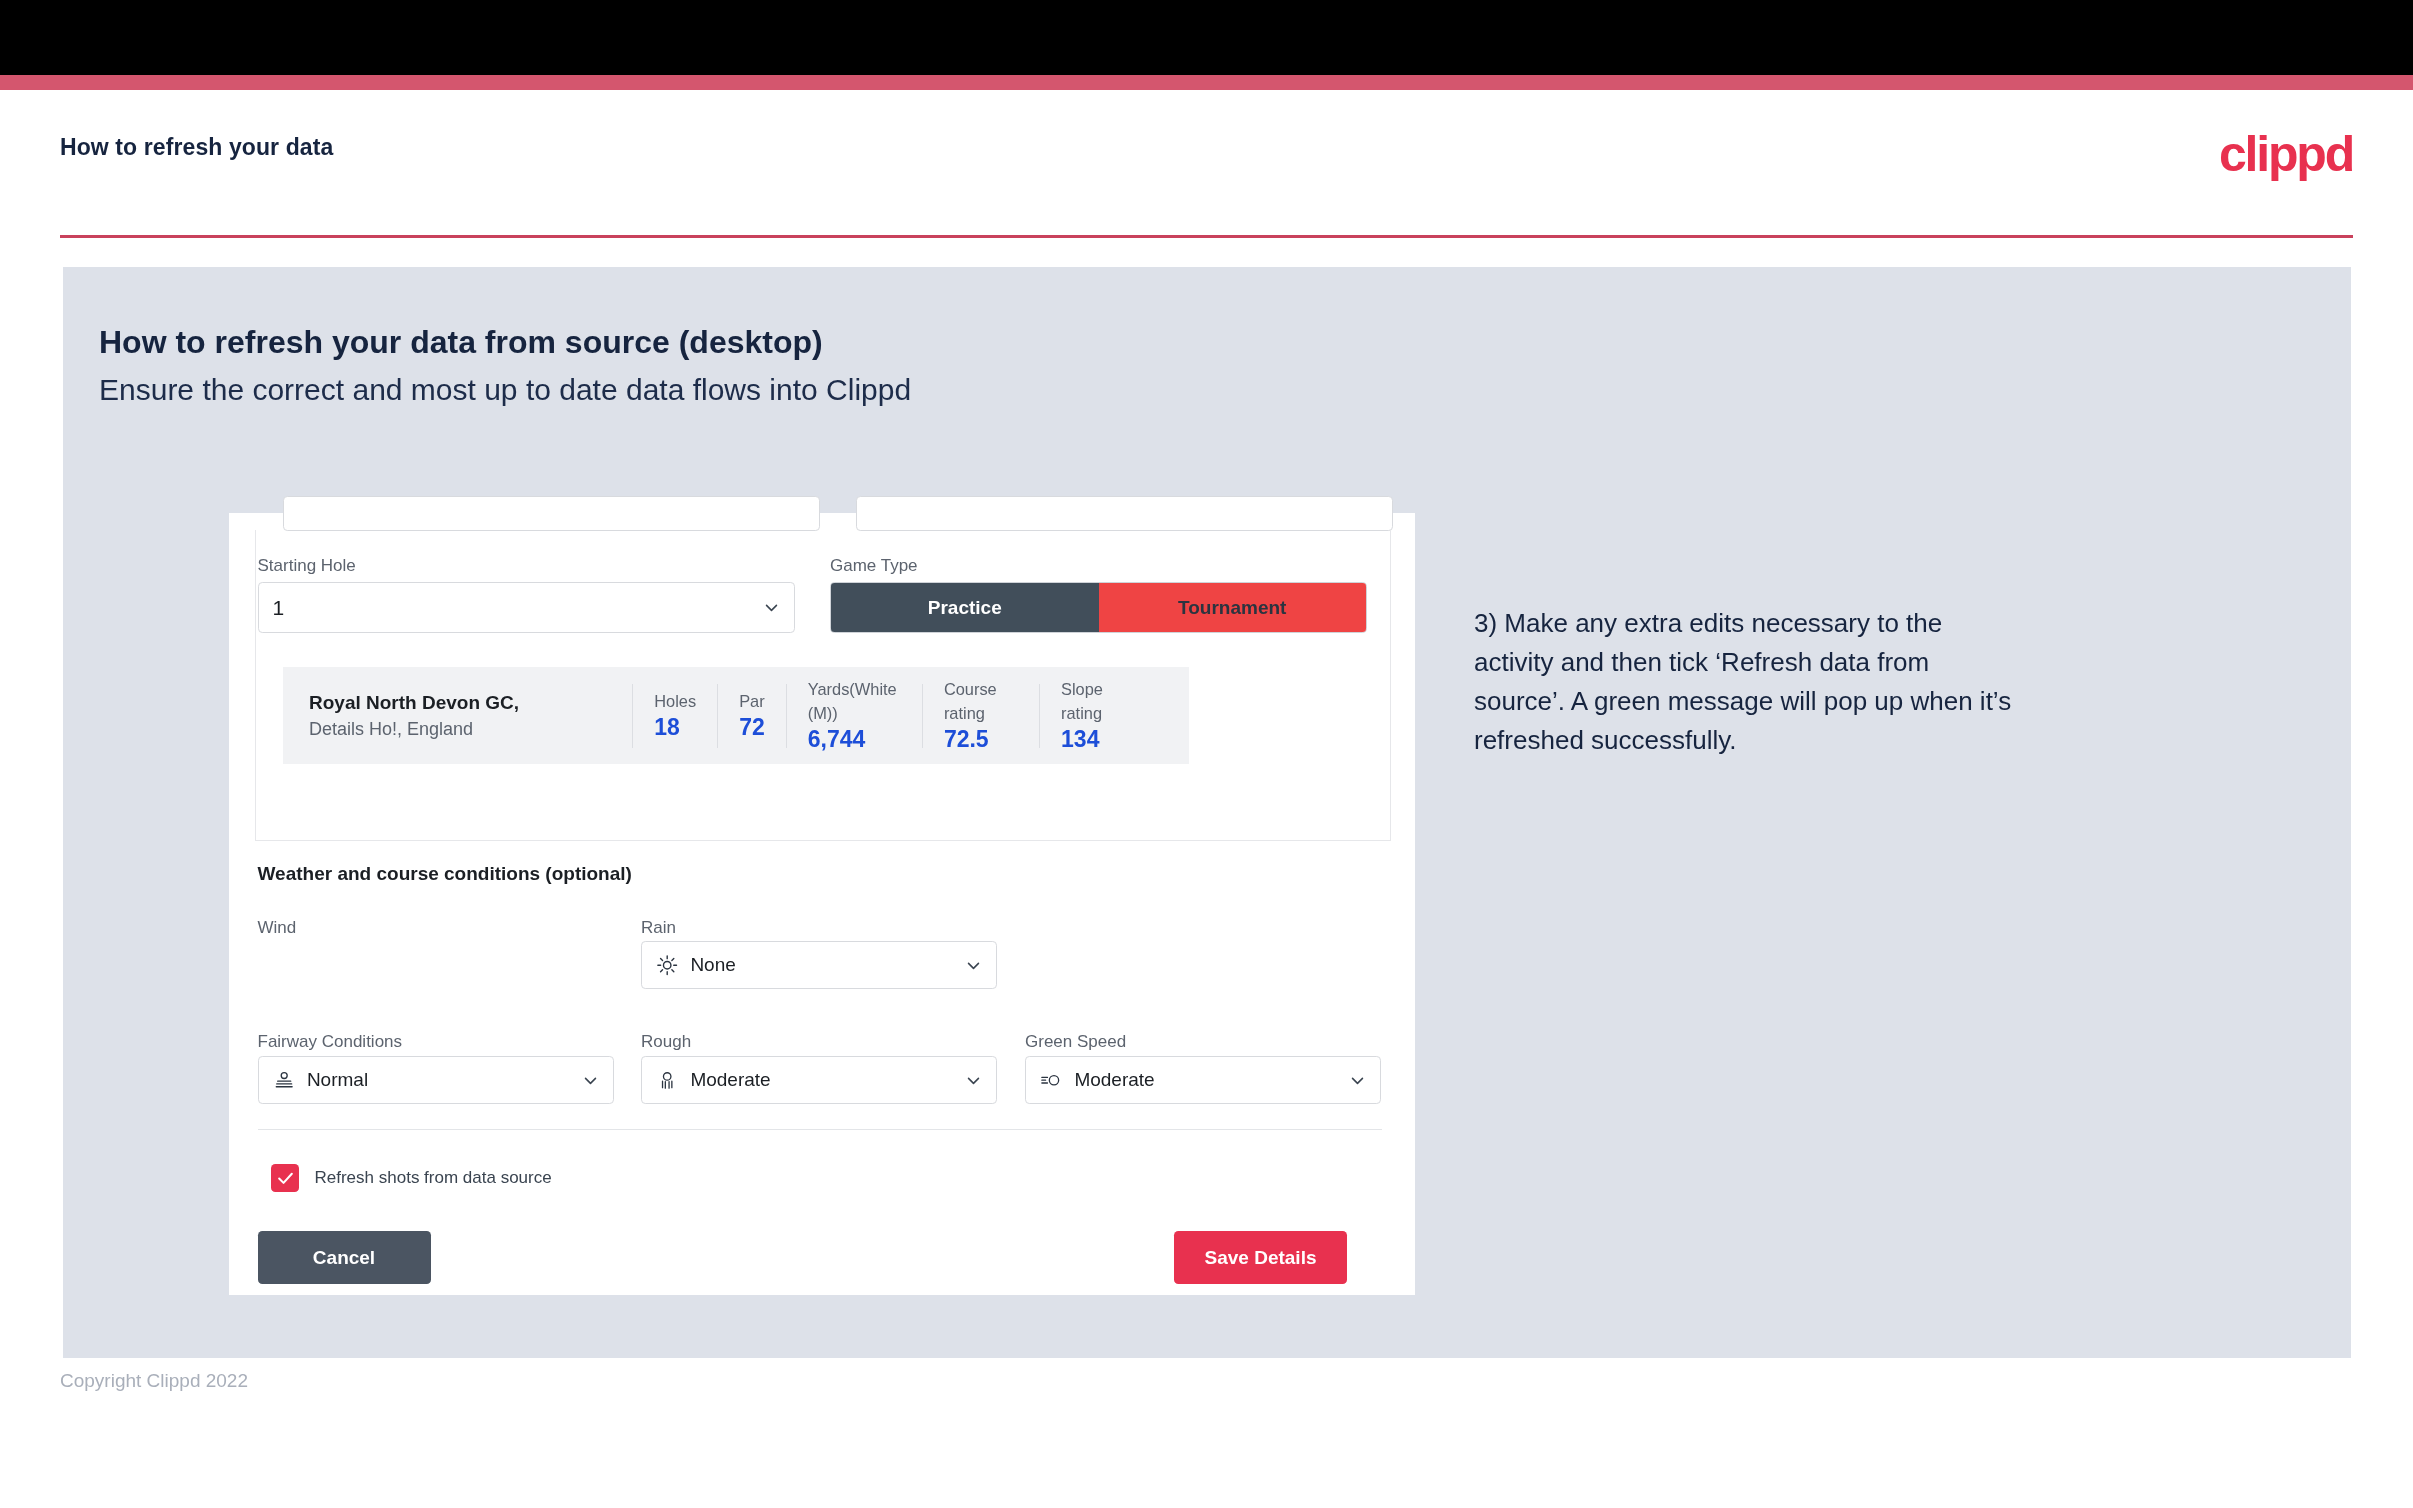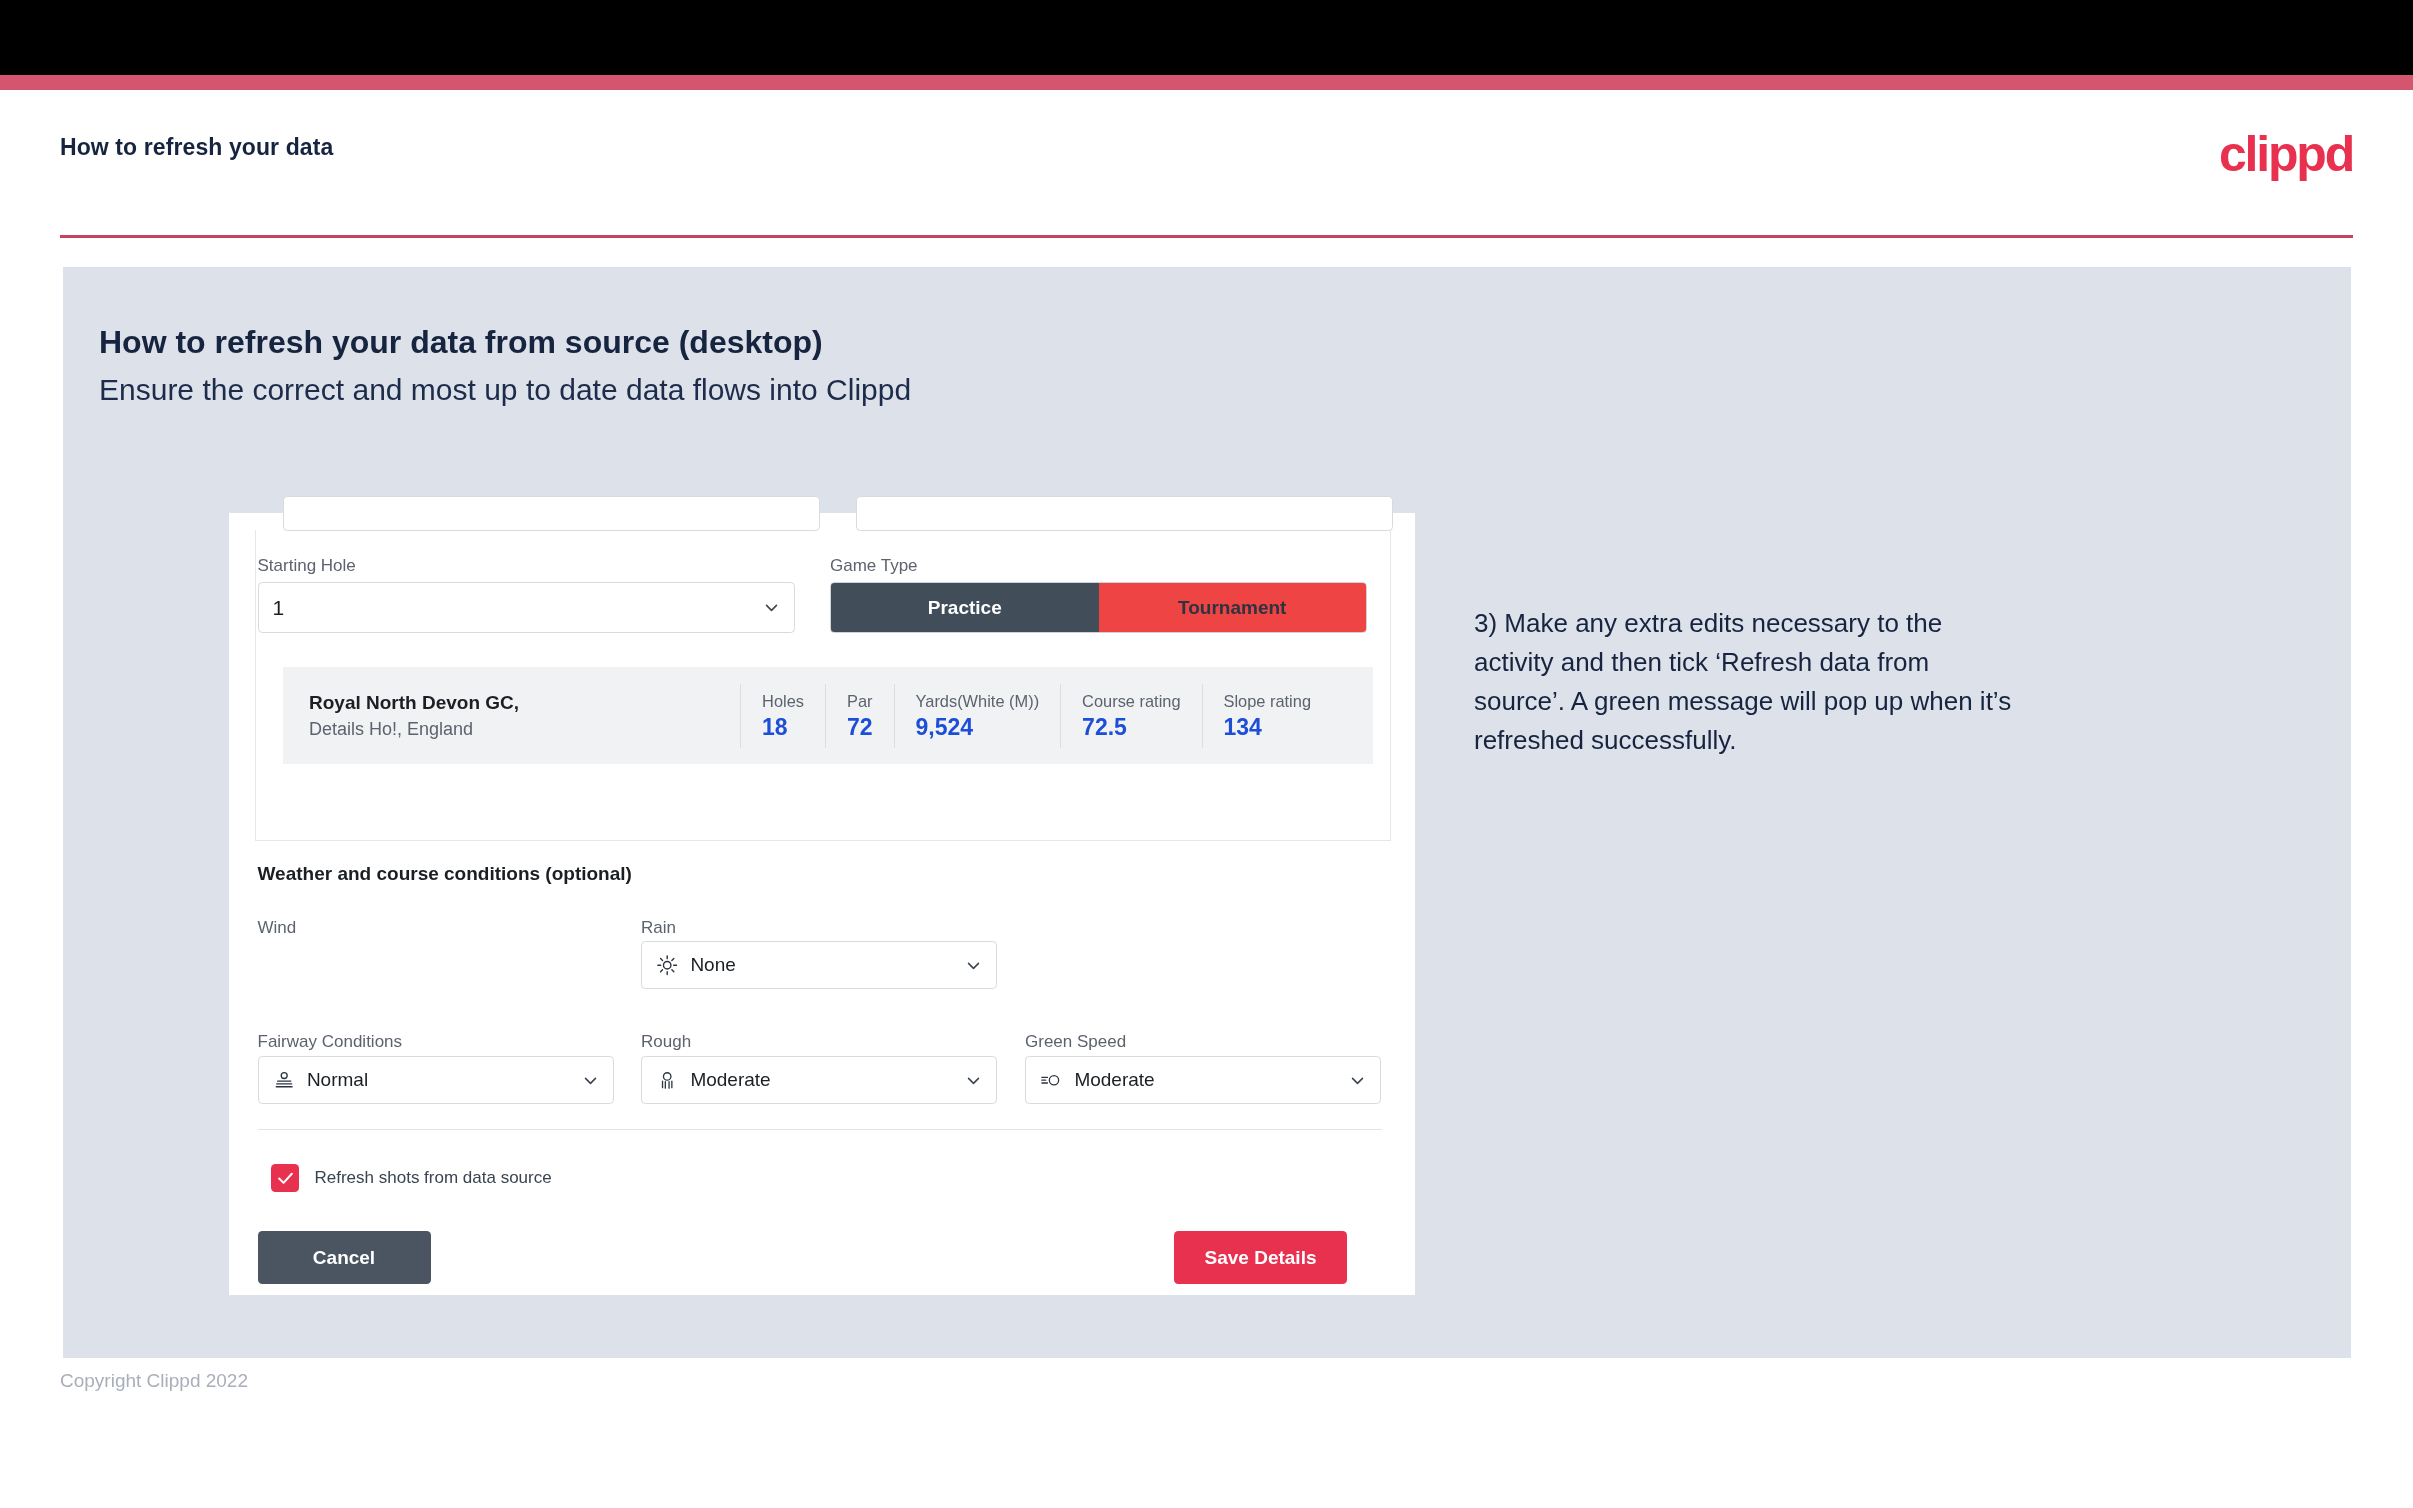--- a/index.html
+++ b/index.html
@@ -101,7 +101,7 @@
 
   
   .course {
-    position:absolute; left:54px; top:154px; width:1090px; height:97px;
+    position:absolute; left:54px; top:154px; width:906px; height:97px;
     background:#f1f2f4; display:flex; align-items:center;
   }
   .course-name { margin-left:26px; width:371px; }

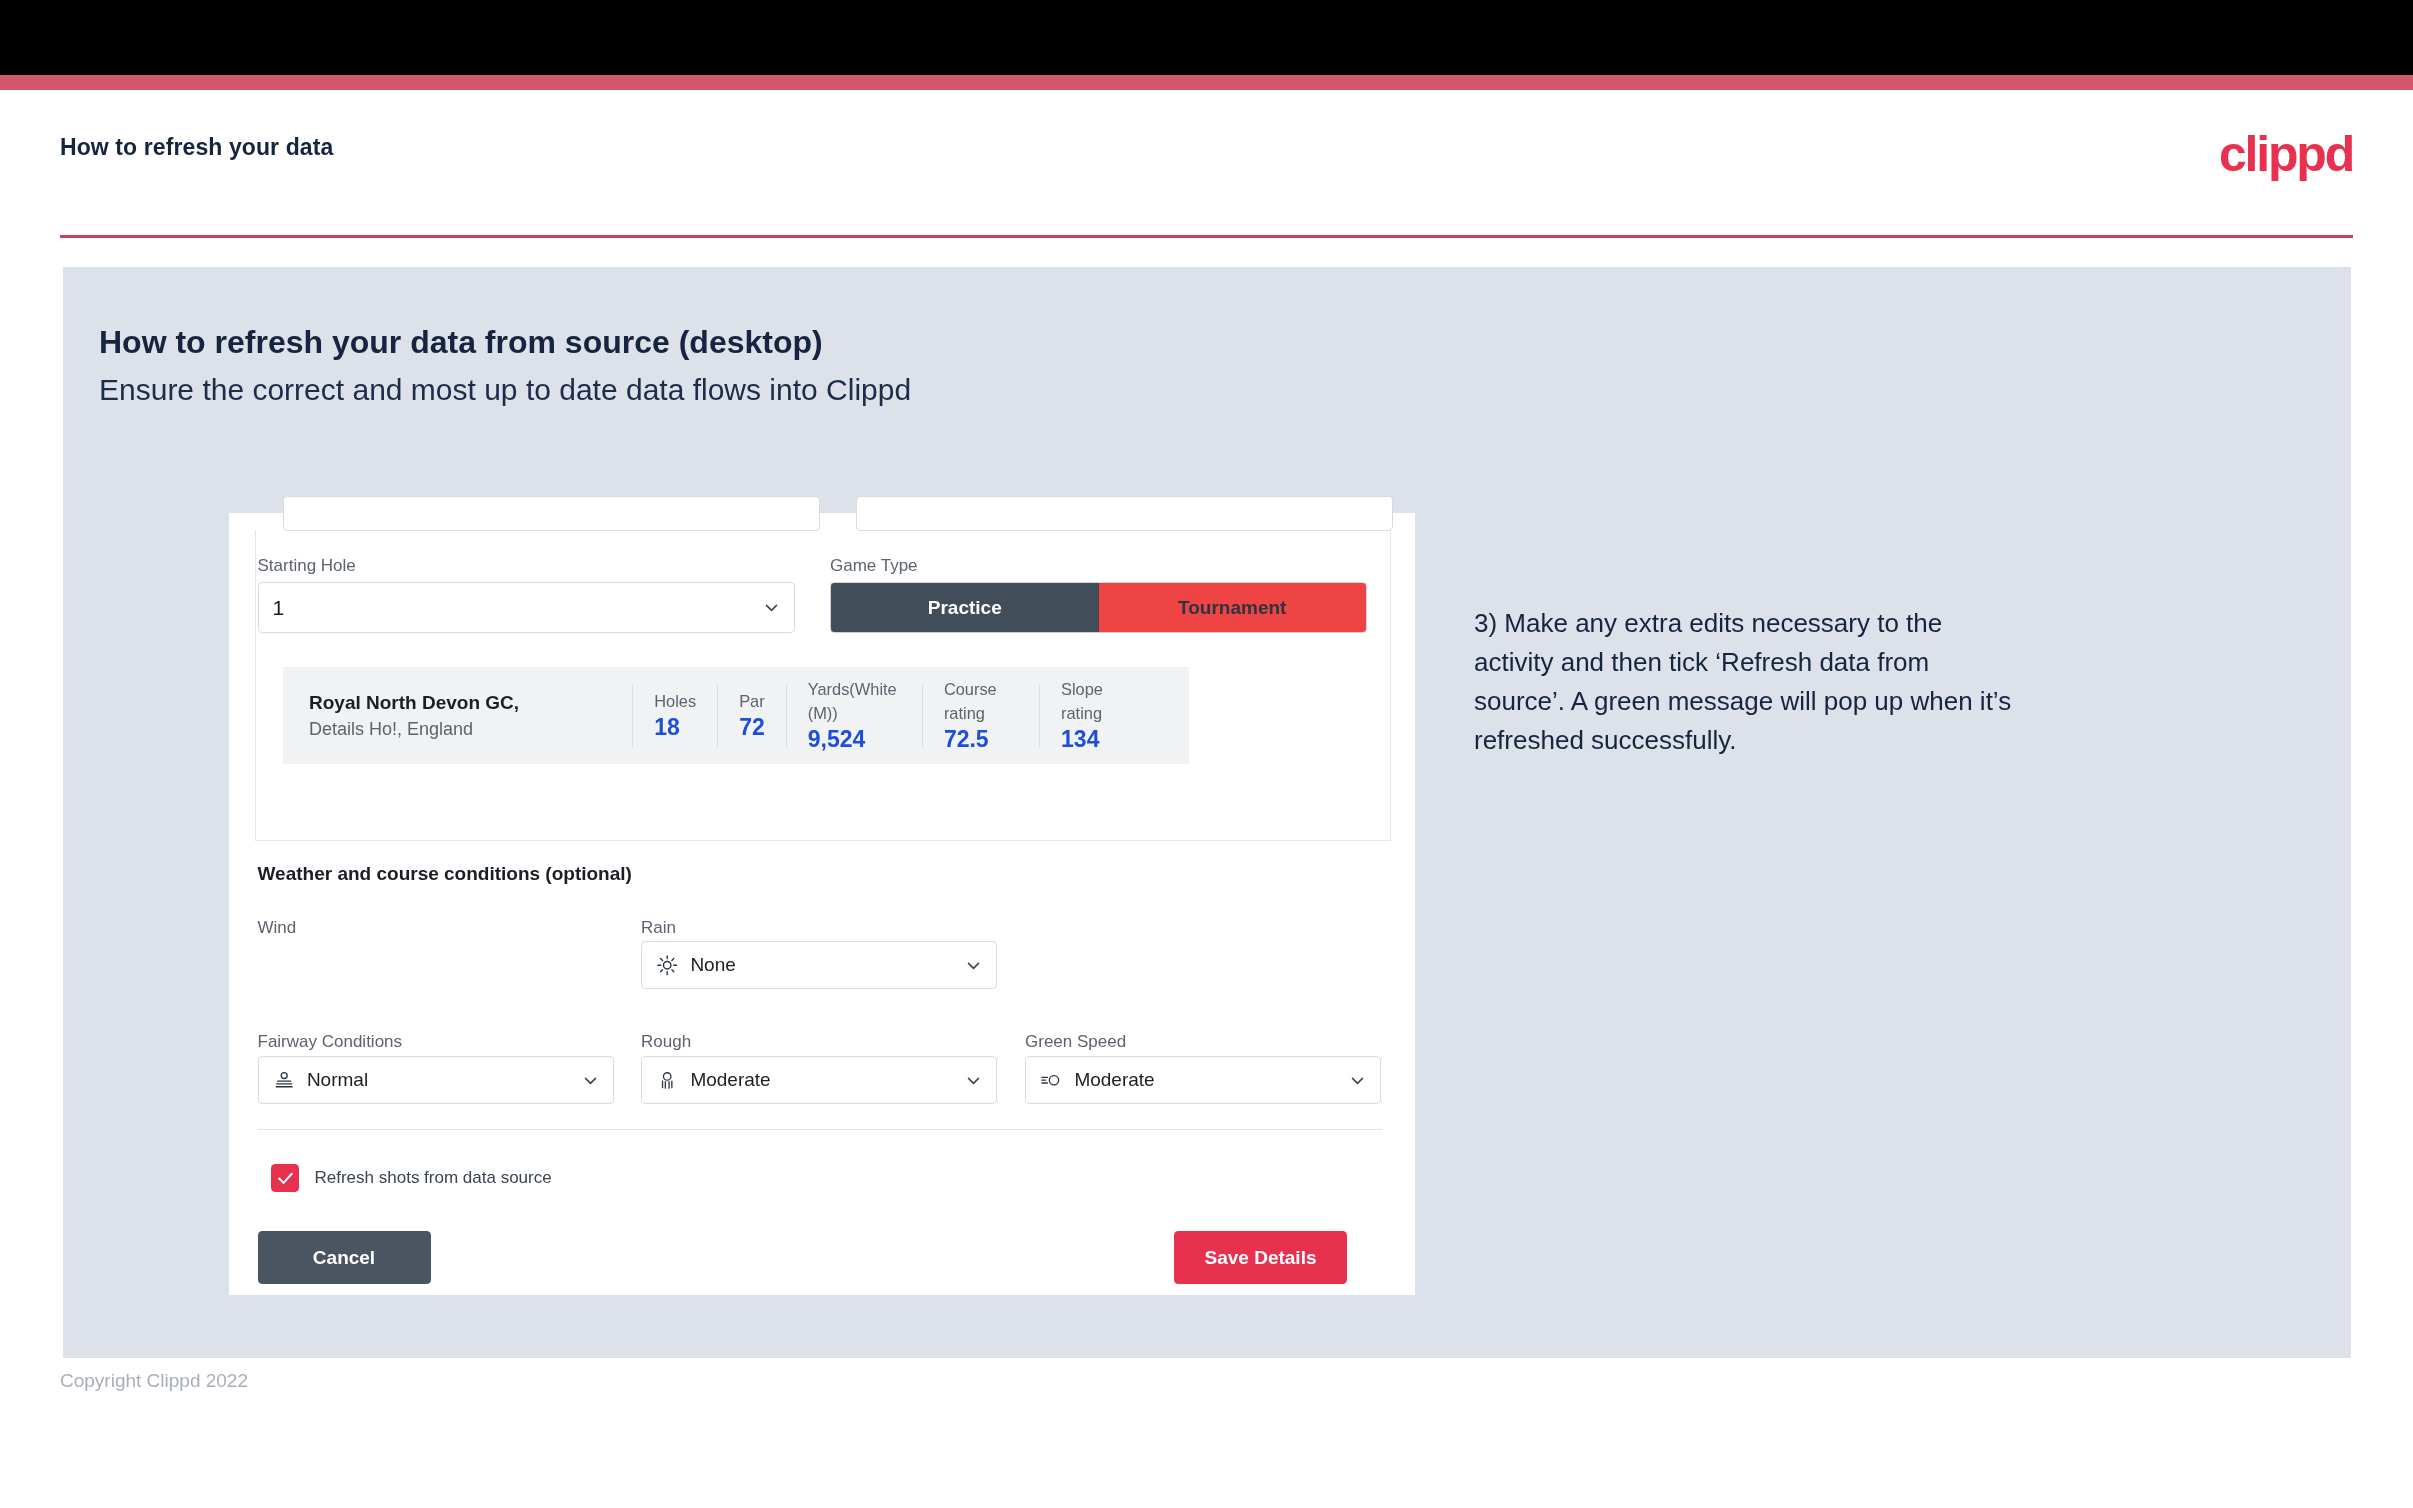--- a/index.html
+++ b/index.html
@@ -222,7 +222,7 @@
           </div>
           <div class="stat">
             <span class="k">Yards(White (M))</span>
-            <span class="v">9,524</span>
+            <span class="v">6,744</span>
           </div>
           <div class="stat">
             <span class="k">Course rating</span>

